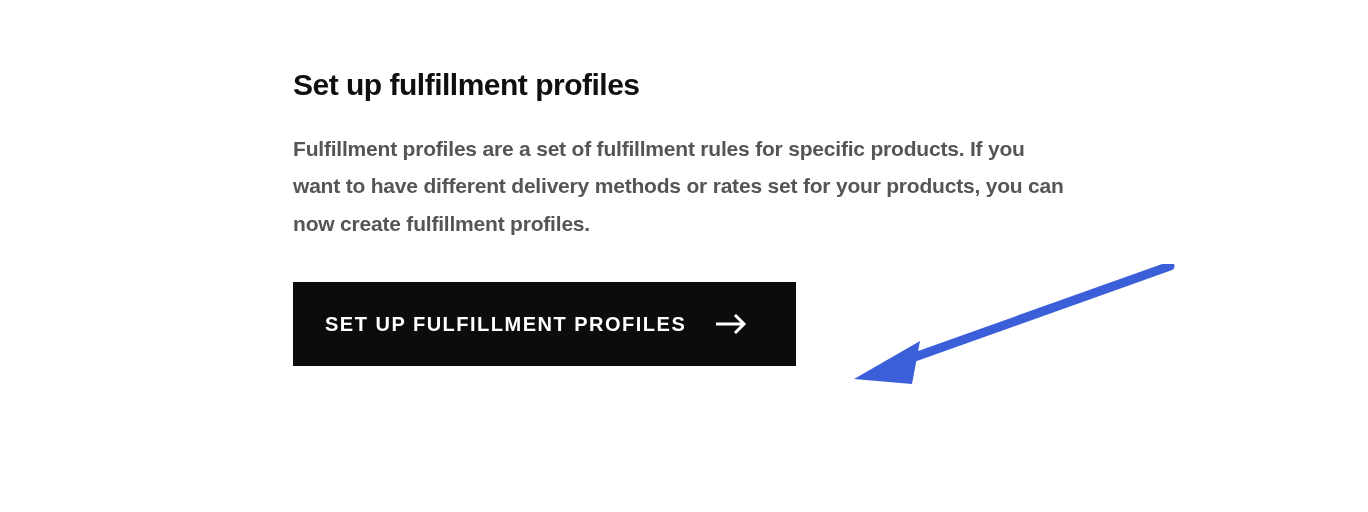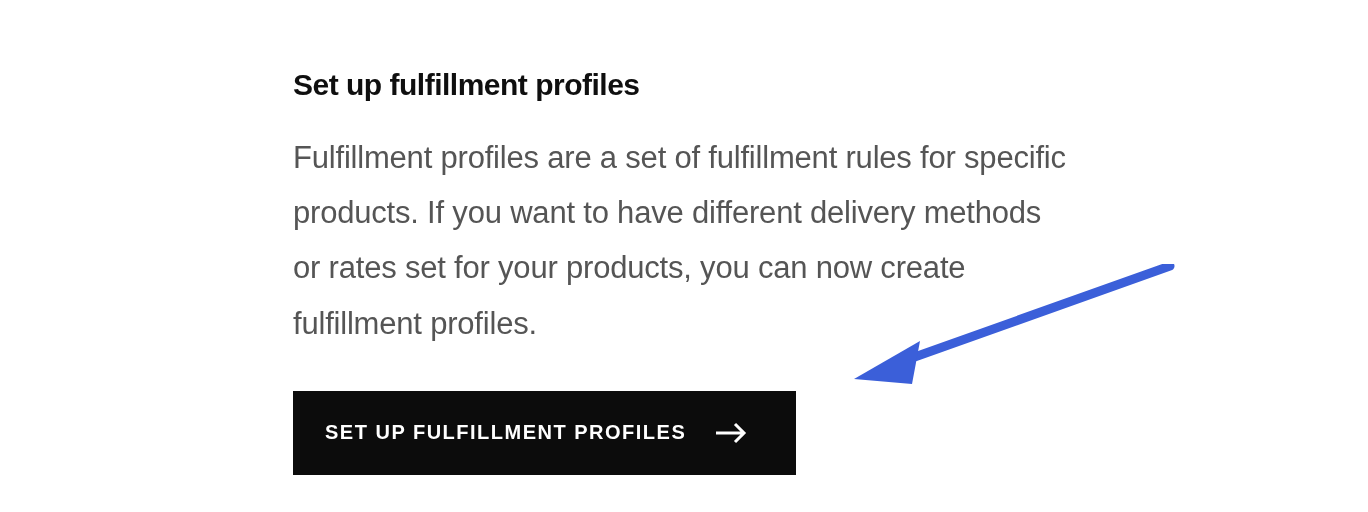--- a/index.html
+++ b/index.html
@@ -28,8 +28,8 @@
       margin-bottom: 28px;
     }
     .description {
-      font-size: 31px;
-      font-weight: 400;
+      font-size: 21px;
+      font-weight: 700;
       color: #555555;
       line-height: 1.78;
       margin-bottom: 40px;

